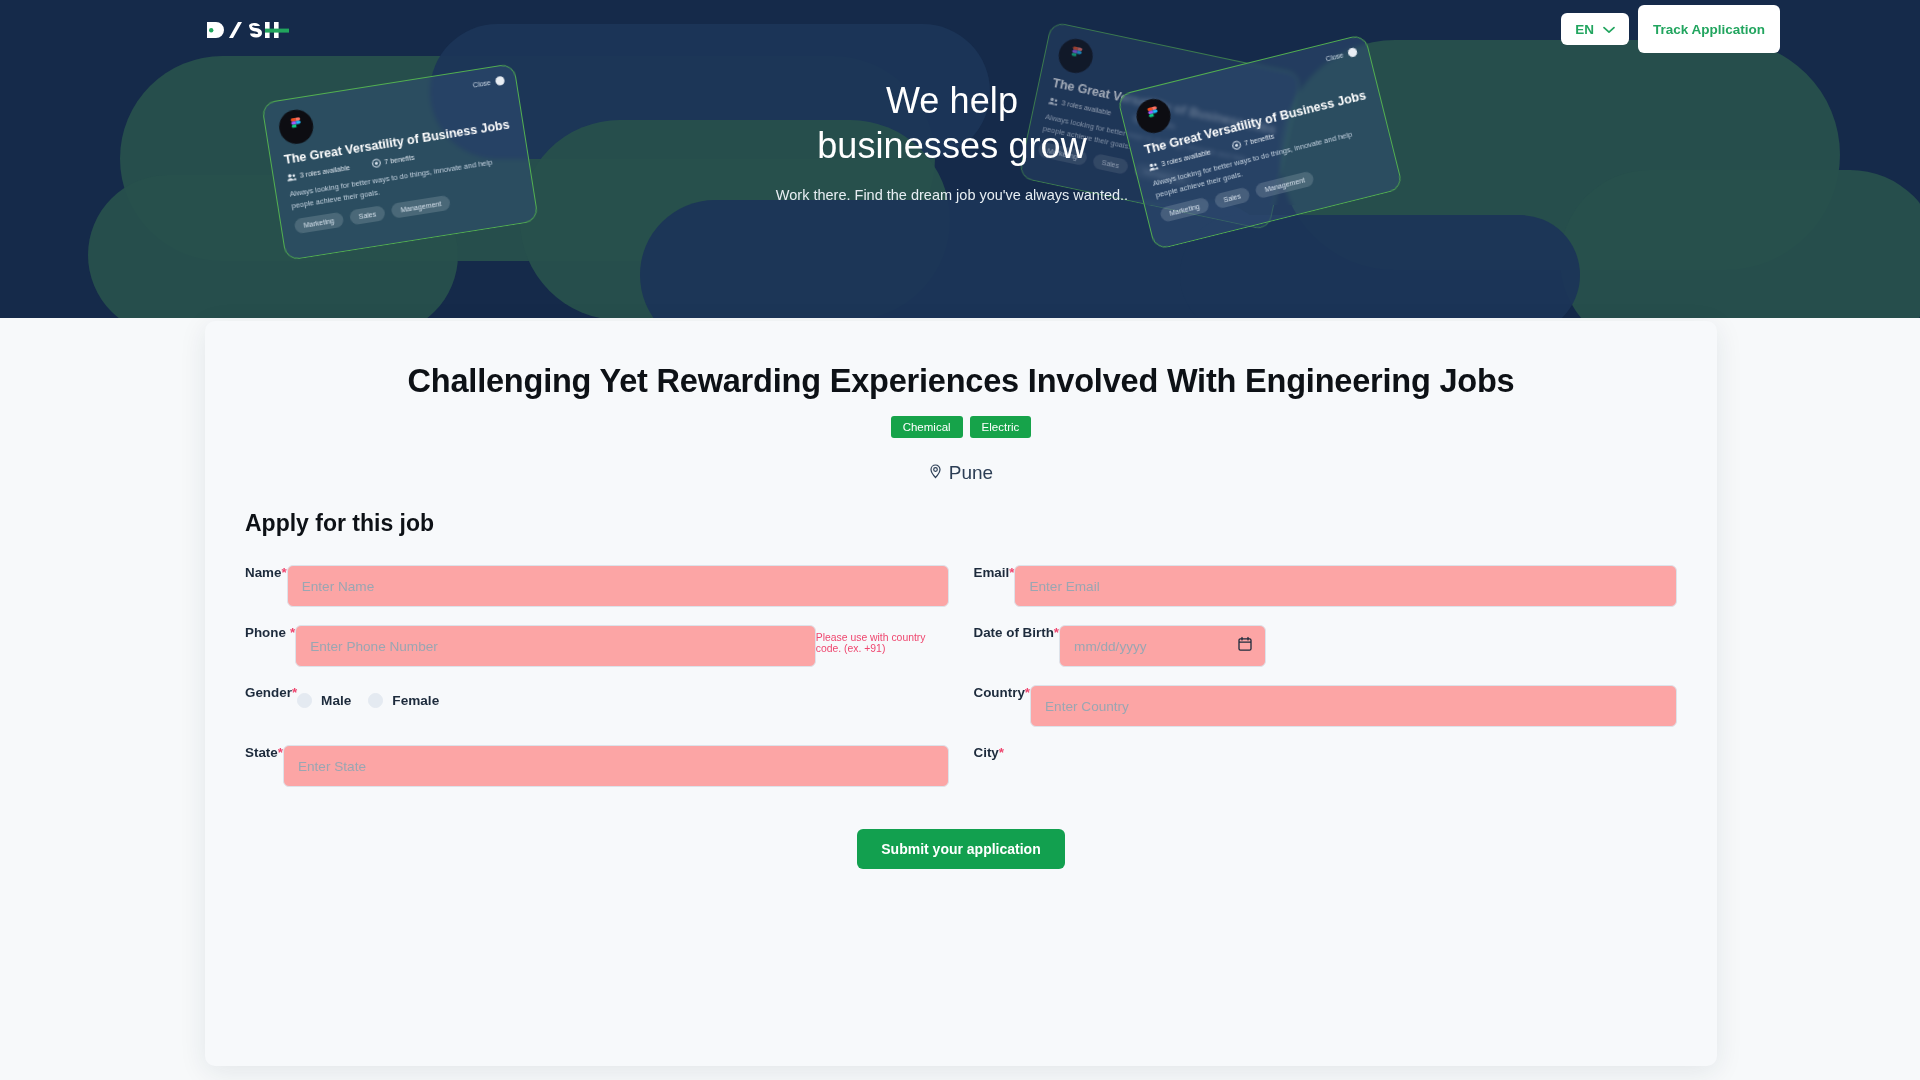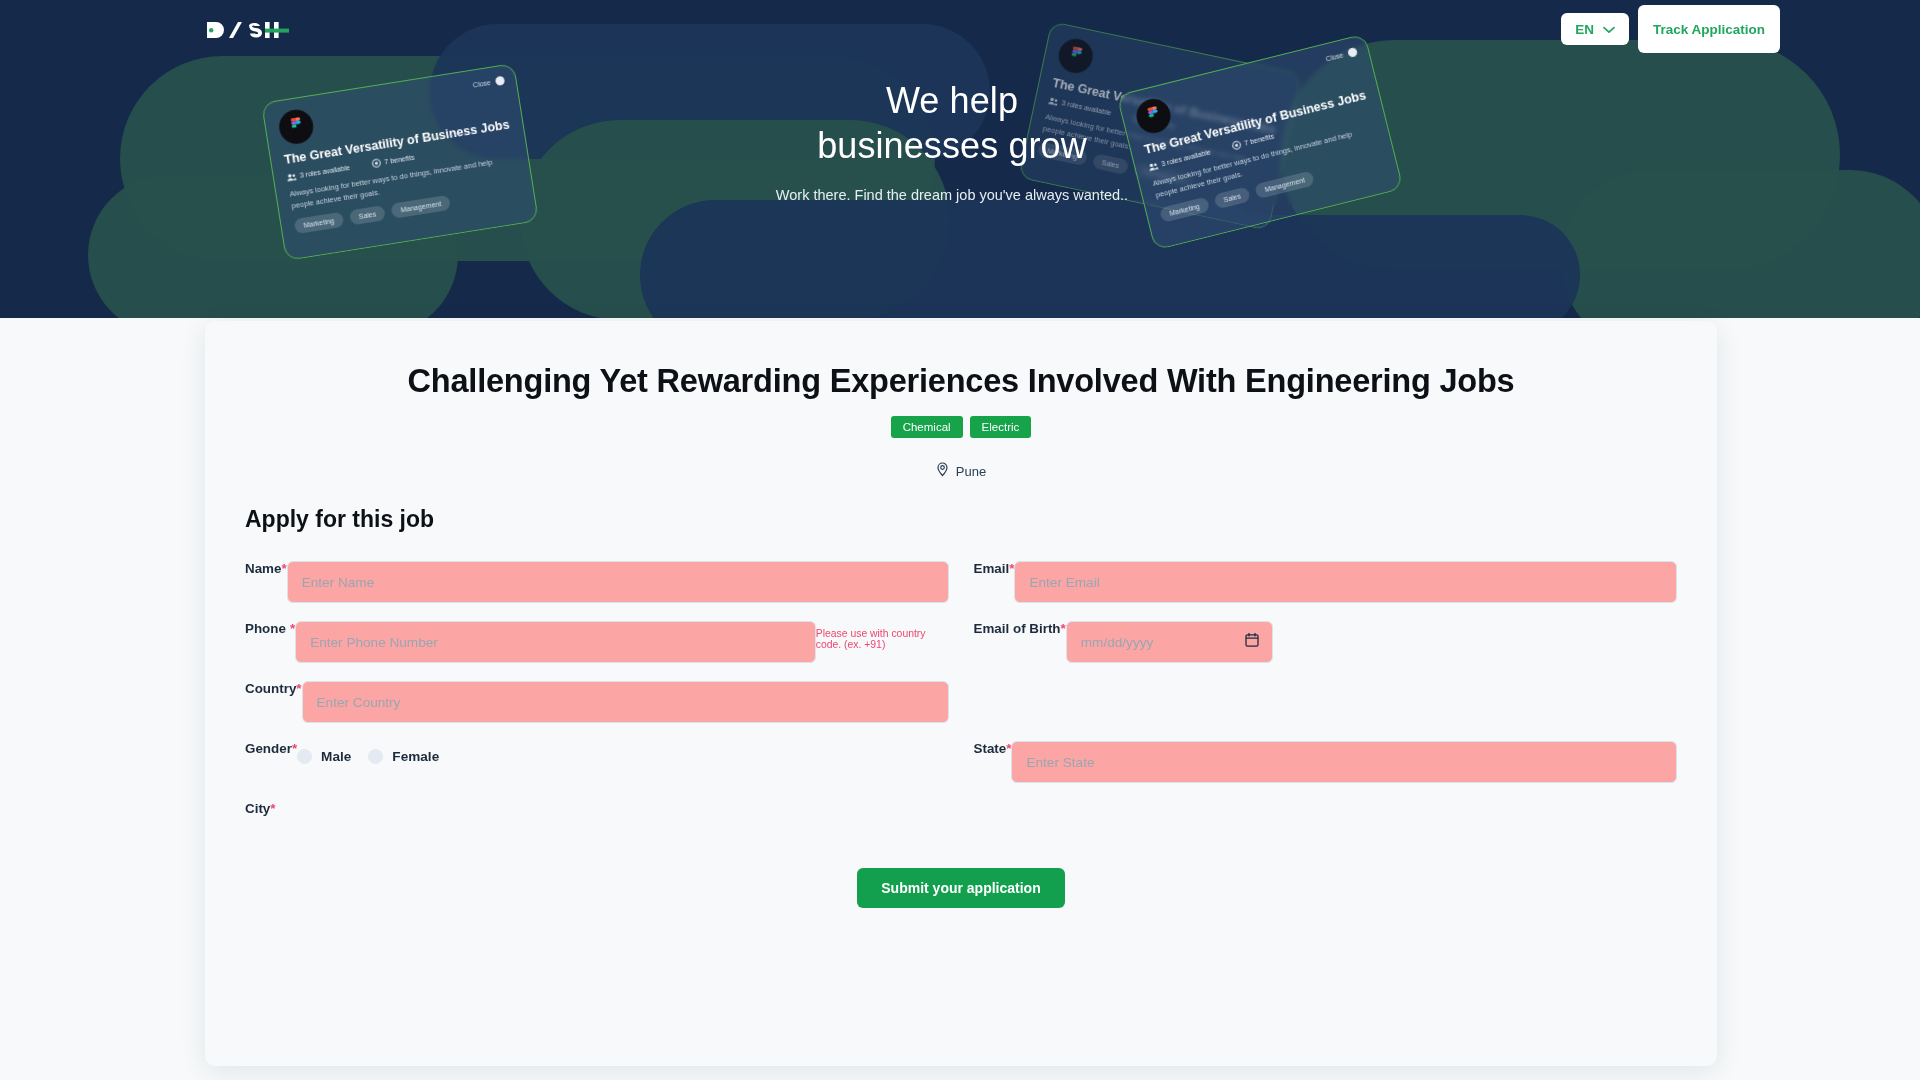--- a/index.html
+++ b/index.html
@@ -151,7 +151,7 @@
   .loc-row {
     display: flex; justify-content: center; align-items: center; gap: 7px;
     margin-top: 24px;
-    color: #2c3e55; font-size: 13px;
+    color: #2c3e55; font-size: 19px;
   }
 
   .form-wrap { padding: 0 40px 0 40px; }

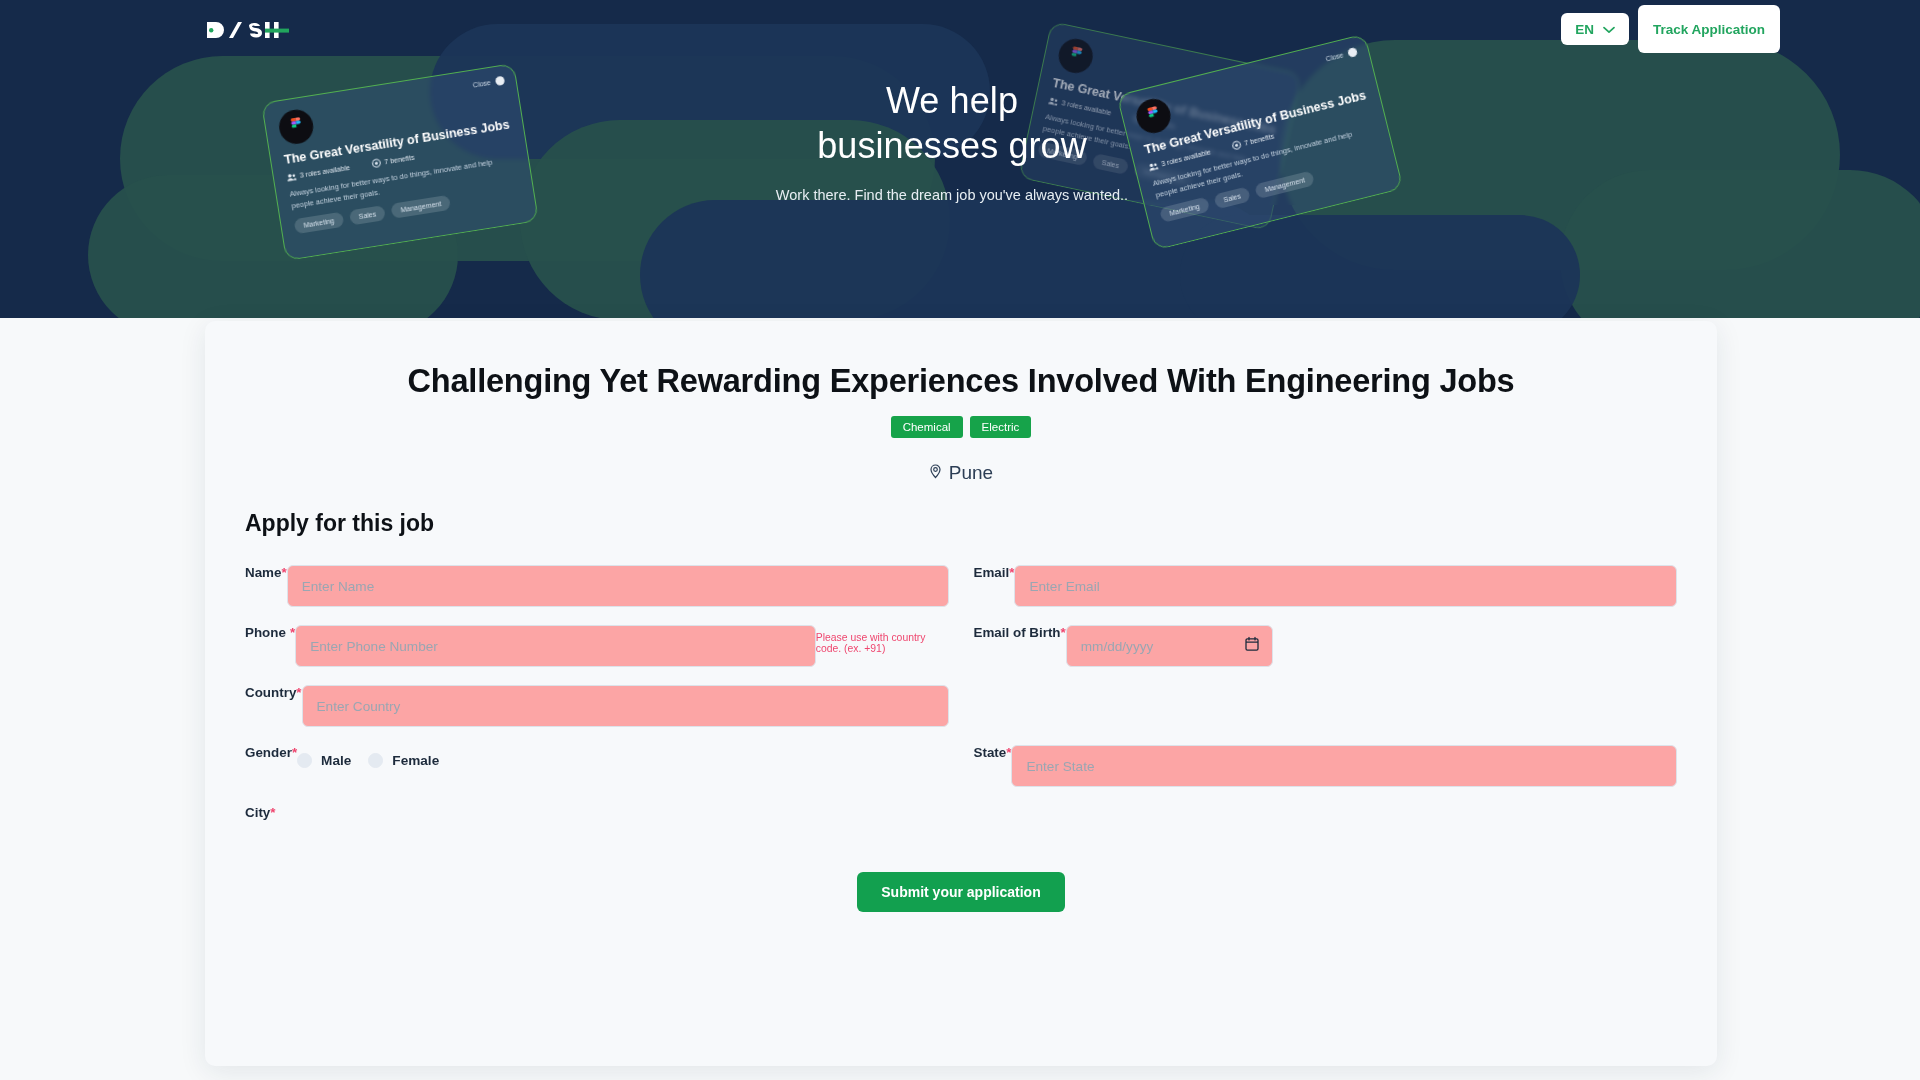--- a/index.html
+++ b/index.html
@@ -439,7 +439,7 @@
 
       <div class="field">
         <label class="flabel">
-          <span>Email of Birth</span><span class="req">*</span>
+          <span>Date of Birth</span><span class="req">*</span>
         </label>
         <div class="date-wrap">
           <input class="finput" type="text" placeholder="mm/dd/yyyy" style="">

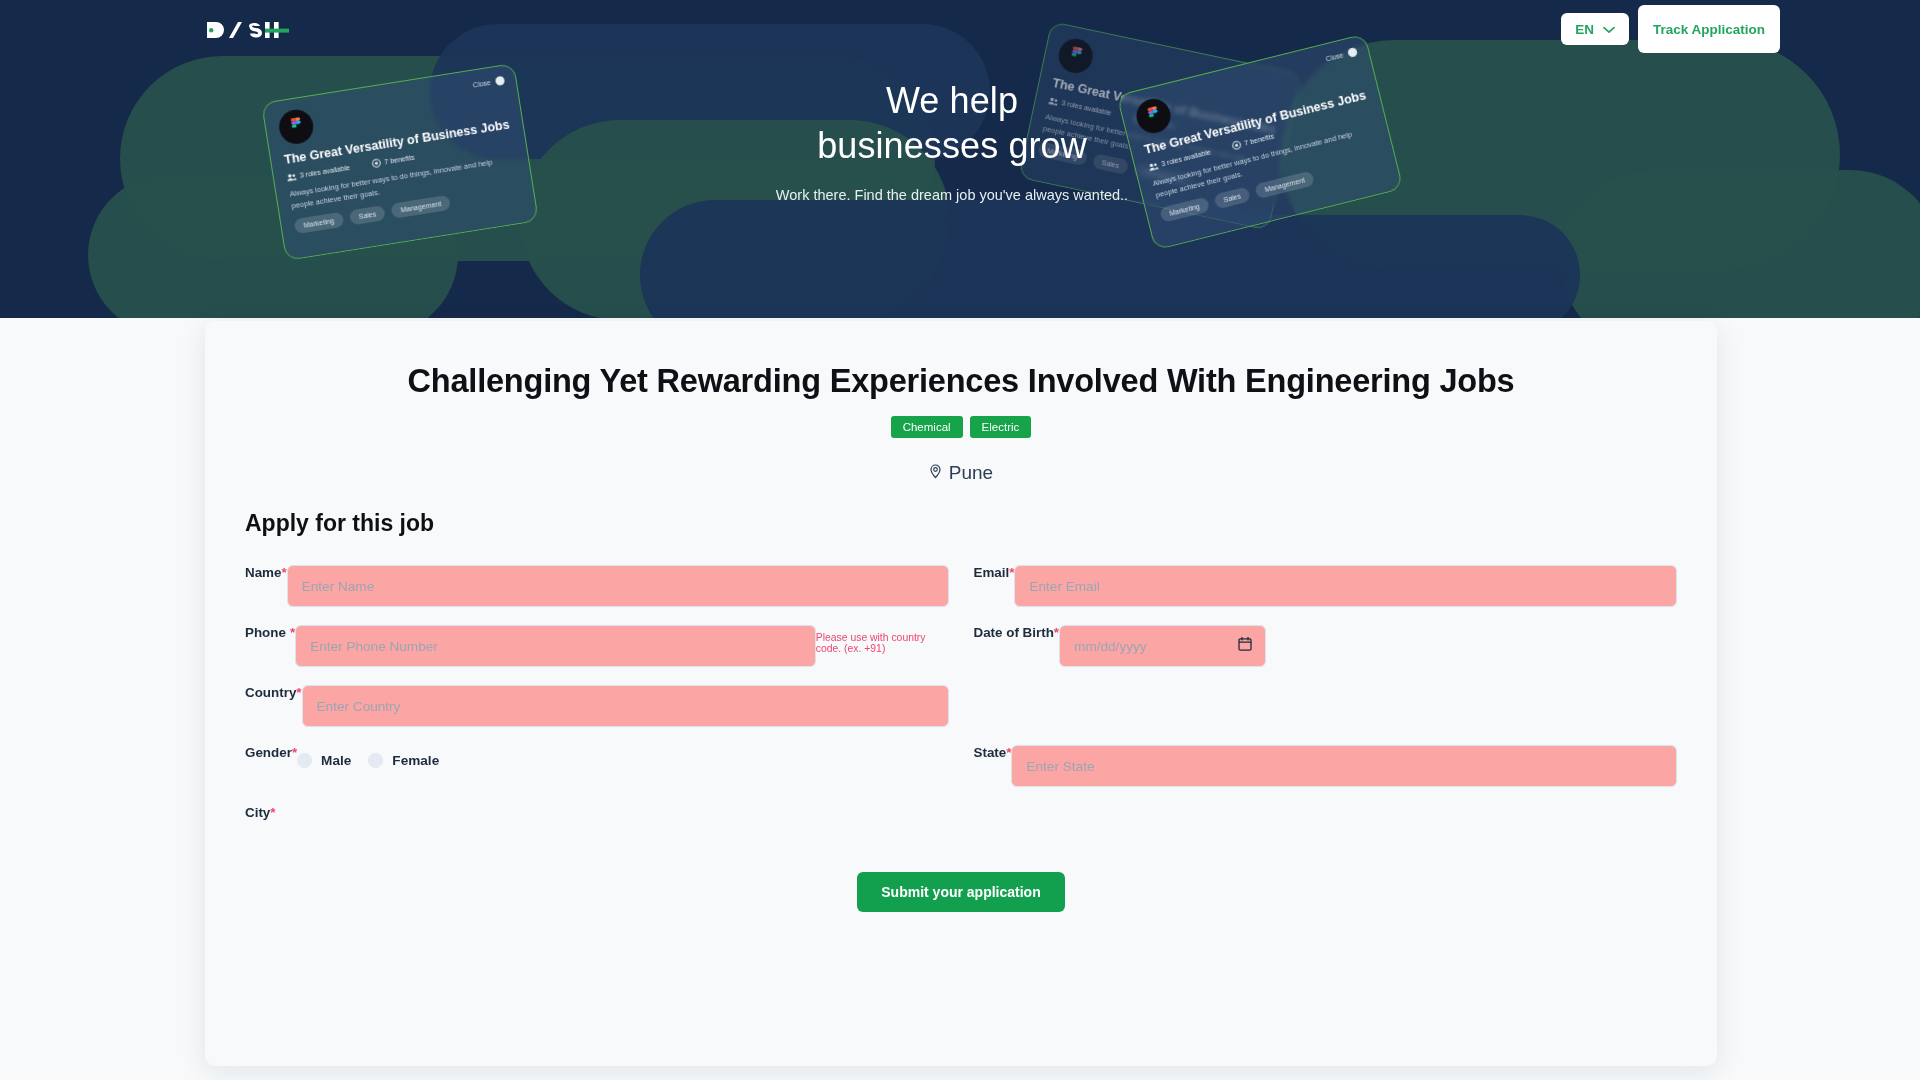--- a/index.html
+++ b/index.html
@@ -453,13 +453,6 @@
         </div>
       </div>
 
-      <div class="field">
-        <label class="flabel">
-          <span>Country</span><span class="req">*</span>
-        </label>
-        <input class="finput" type="text" placeholder="Enter Country" style="">
-      </div>
-
       <div class="field gender-cell">
         <label class="flabel">
           <span>Gender</span><span class="req">*</span>
@@ -478,6 +471,13 @@
 
       <div class="field">
         <label class="flabel">
+          <span>Country</span><span class="req">*</span>
+        </label>
+        <input class="finput" type="text" placeholder="Enter Country" style="">
+      </div>
+
+      <div class="field">
+        <label class="flabel">
           <span>State</span><span class="req">*</span>
         </label>
         <input class="finput" type="text" placeholder="Enter State" style="">

